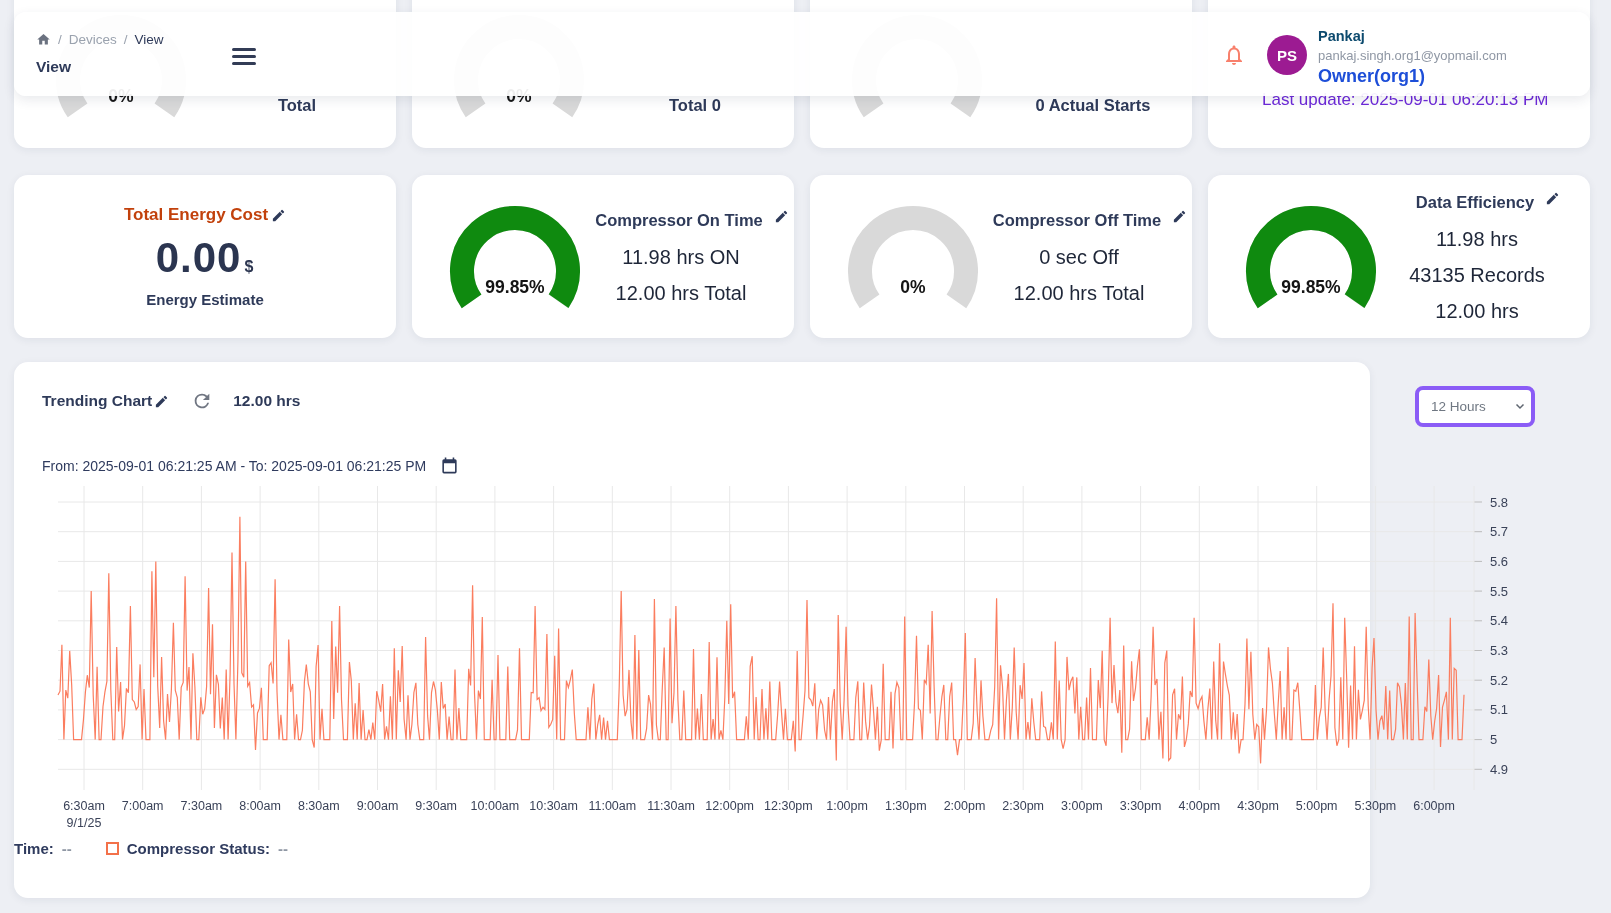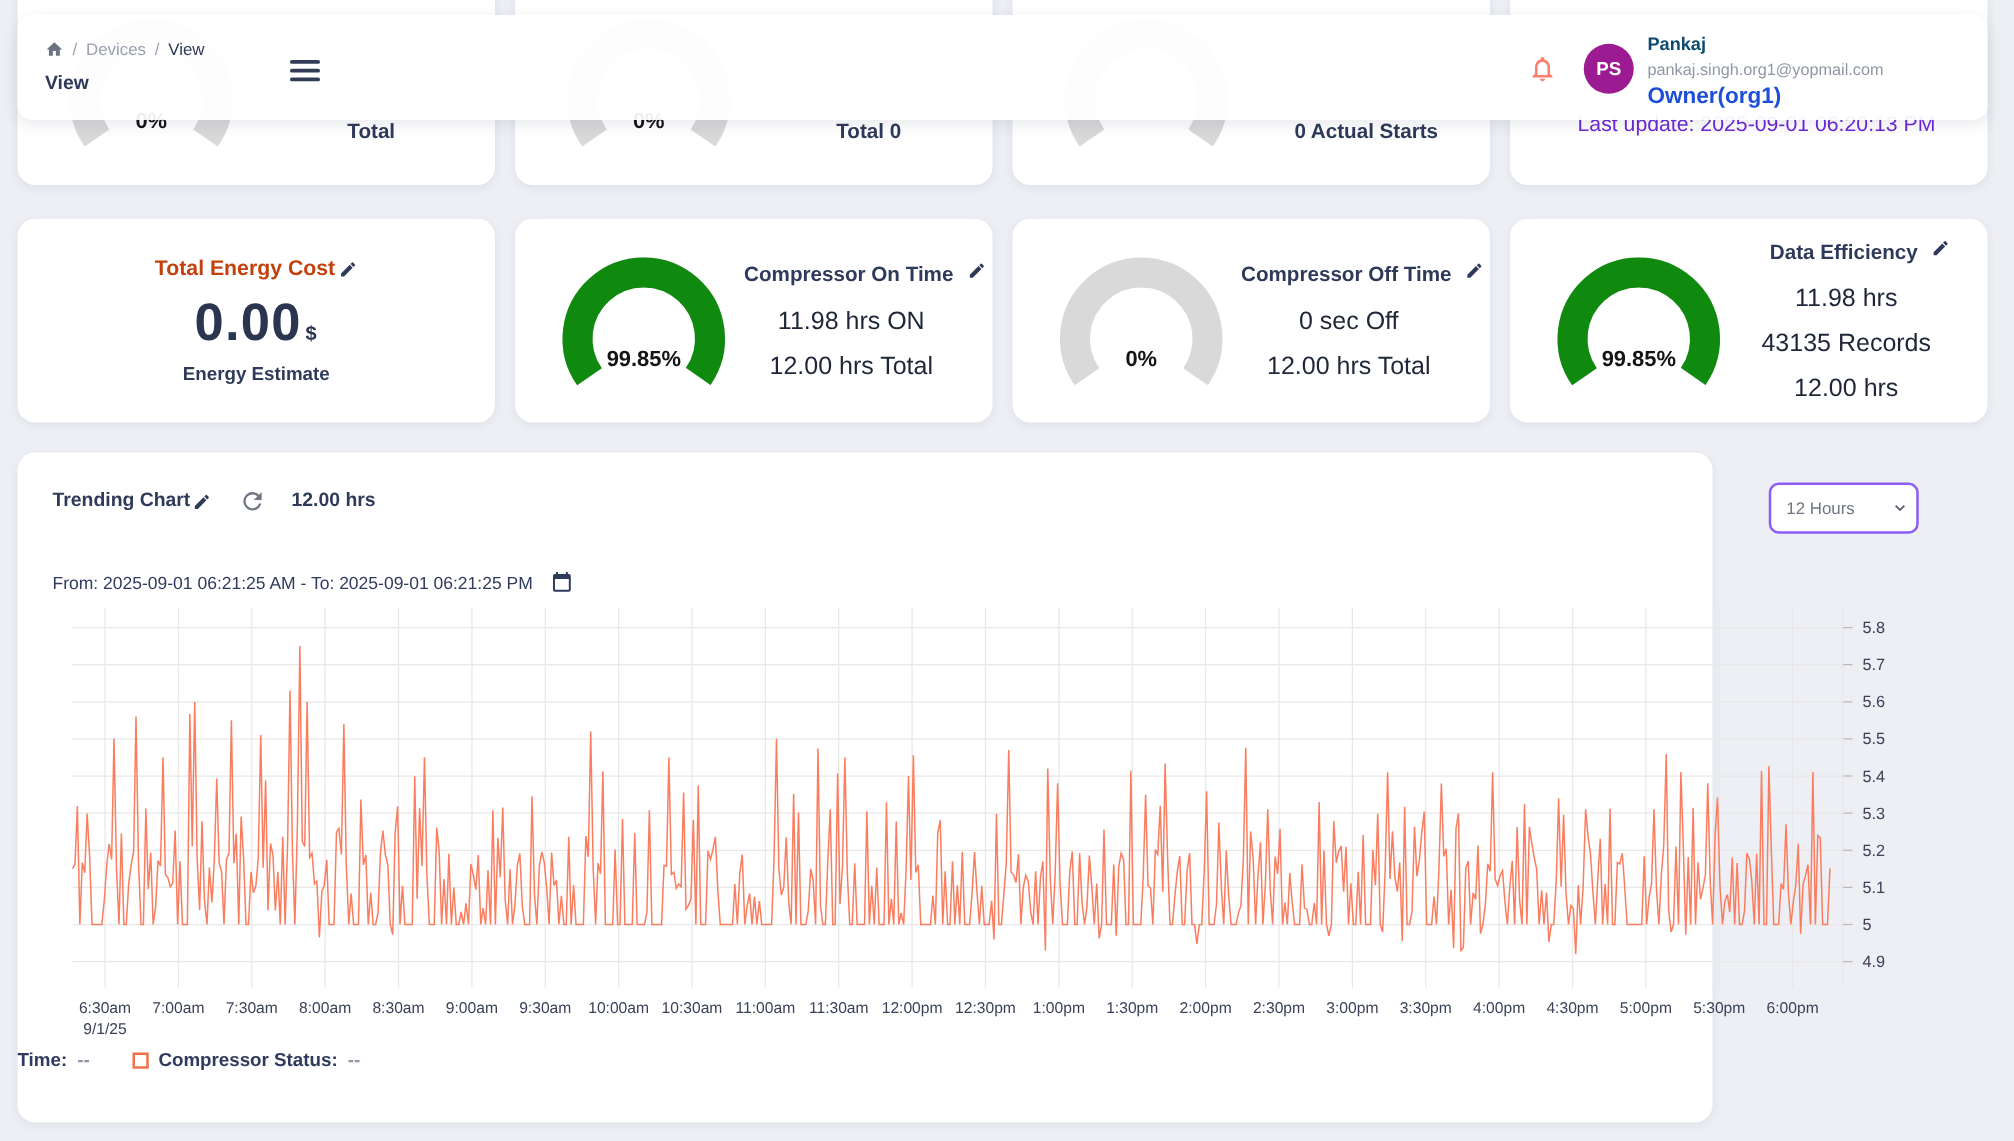--- a/index.html
+++ b/index.html
@@ -68,7 +68,7 @@
                font-size:14px; color:#2f3b5e;margin-top:12px; }
   .cal-btn { width:19px; height:19px; cursor:pointer; }
   .select-wrap { position:absolute; left:1401px; top:24px; width:120px; height:41px; }
-  .select-wrap select { width:100%; height:100%; border:2px solid #8b5cf6; border-radius:8px;
+  .select-wrap select { width:100%; height:100%; border:4px solid #8b5cf6; border-radius:8px;
         font-size:13.5px; color:#6f7782; padding:0 26px 0 12px; background:#fff;
         -webkit-appearance:none; appearance:none; outline:none; font-family:"Liberation Sans",sans-serif; }
   .select-wrap .chev { position:absolute; right:9px; top:14px; pointer-events:none; }

